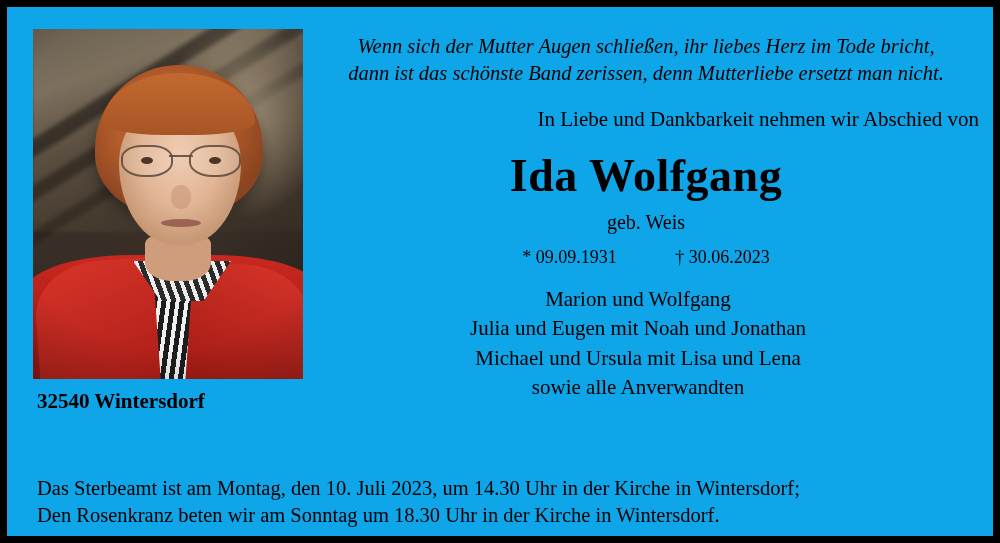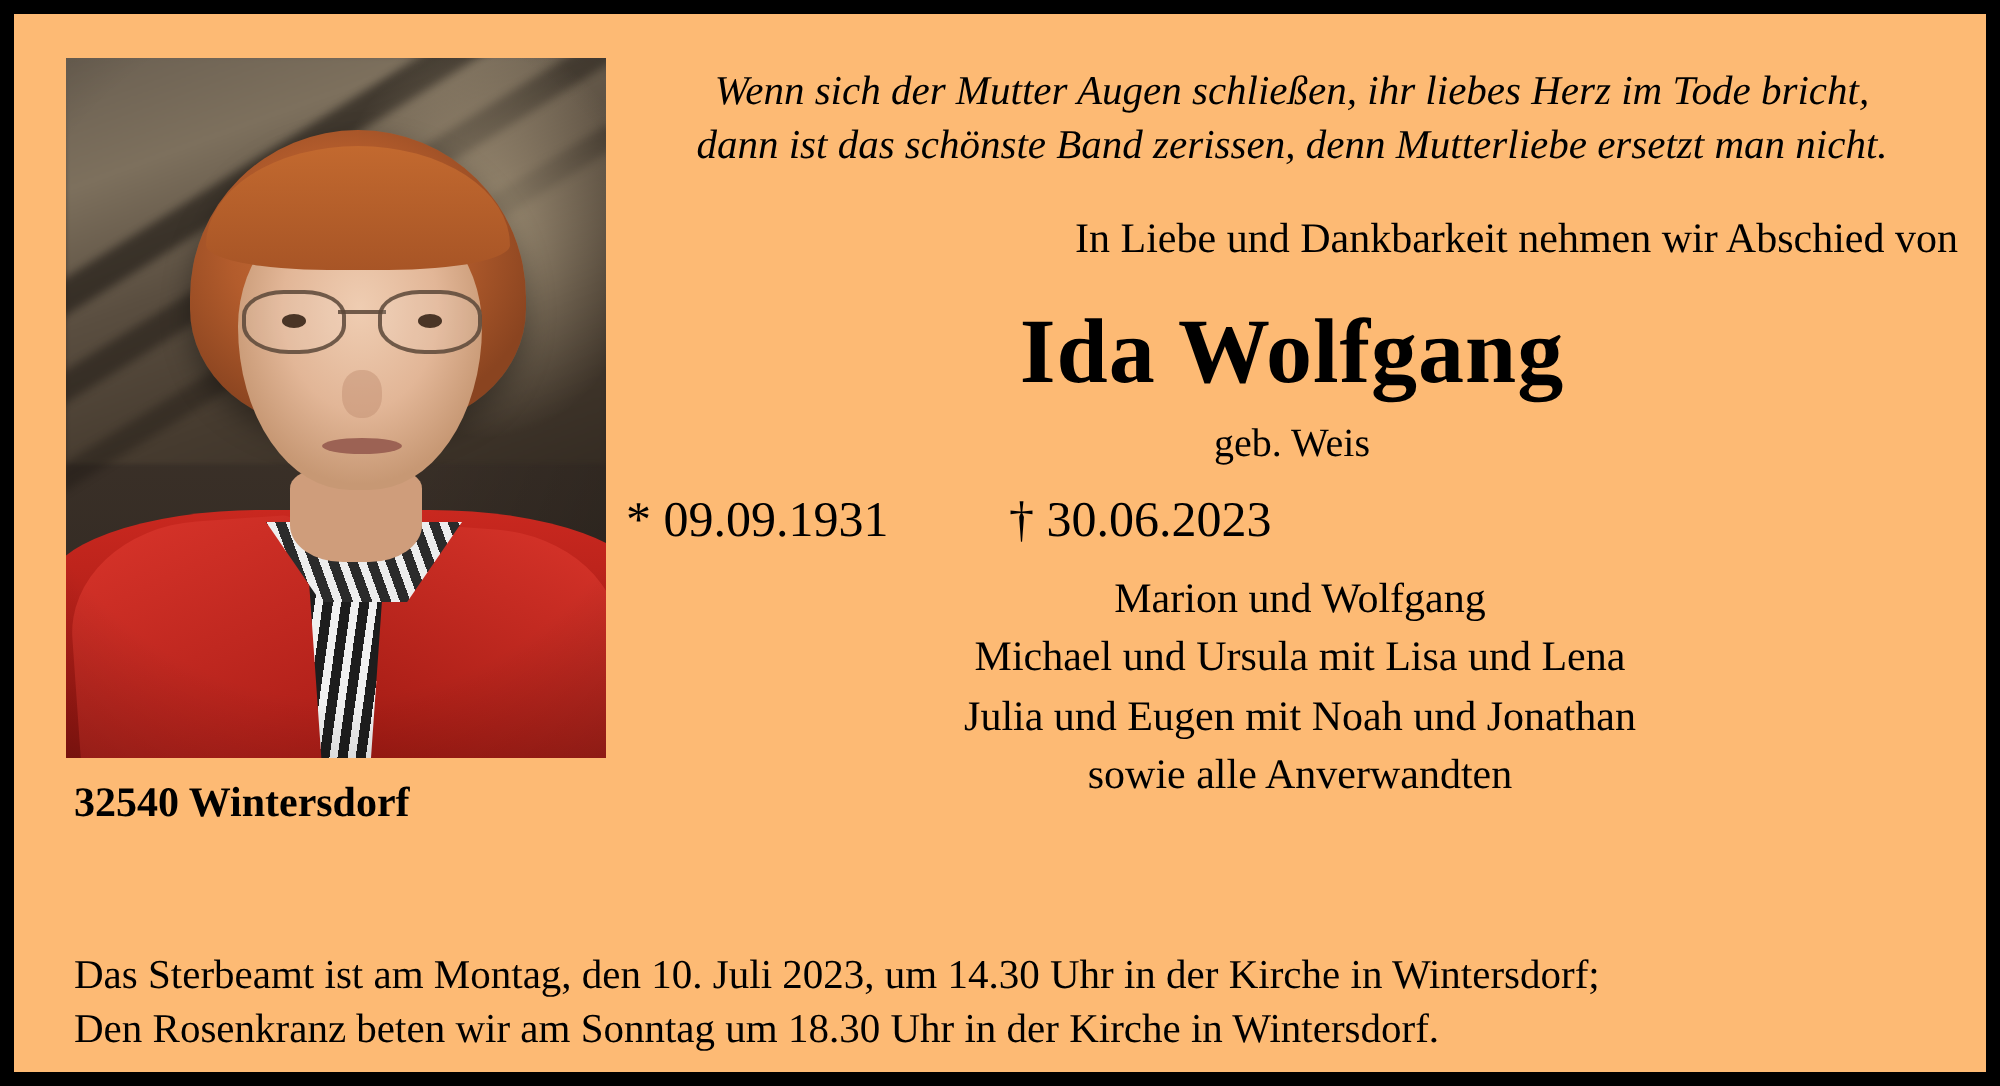--- a/index.html
+++ b/index.html
@@ -20,7 +20,7 @@
     height: 543px;
     box-sizing: border-box;
     border: 7px solid #000000;
-    background: #fdba74;
+    background: #0ea5e9;
   }
   .inner {
     position: relative;

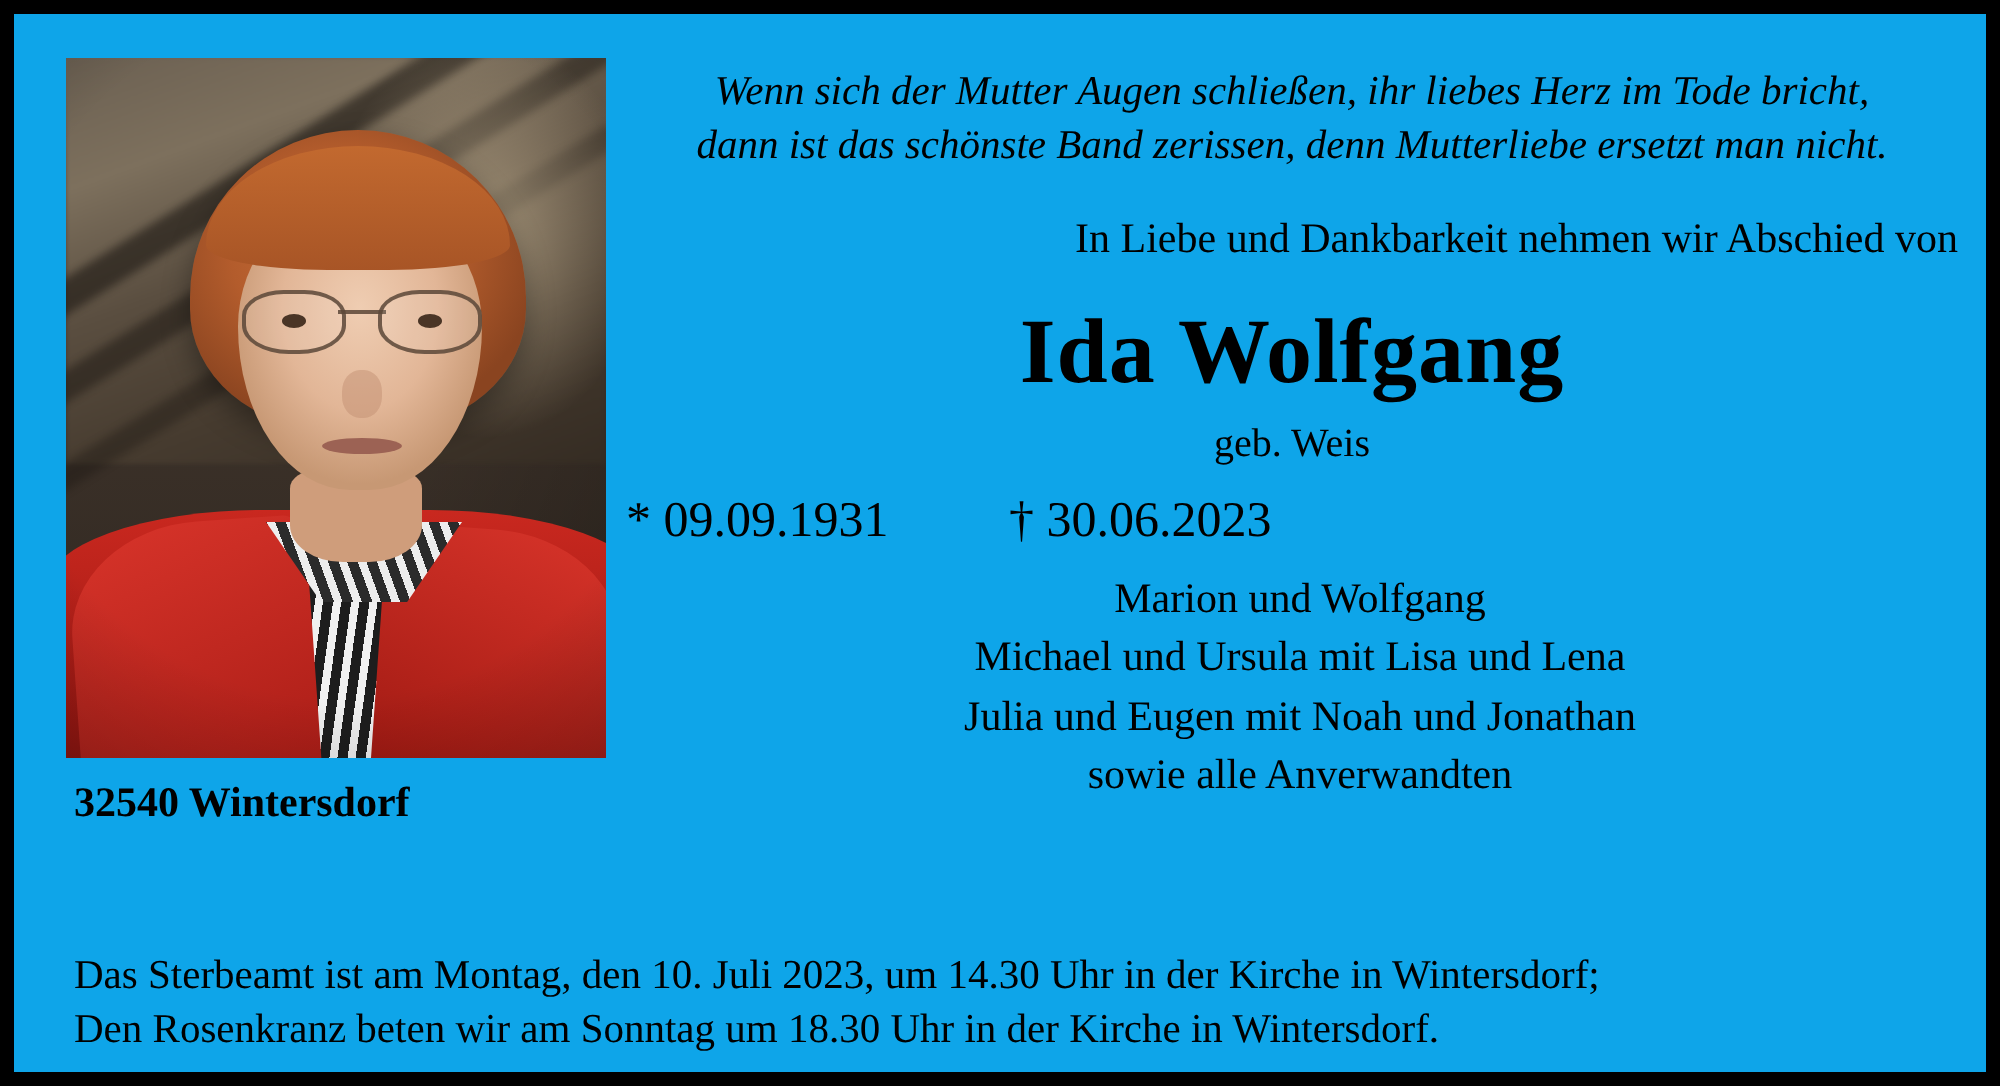--- a/index.html
+++ b/index.html
@@ -235,8 +235,8 @@
     left: 306px;
     top: 240px;
     width: 666px;
-    text-align: left;
-    font-size: 25px;
+    text-align: center;
+    font-size: 18px;
   }
   .dates .birth { margin-right: 54px; }
 

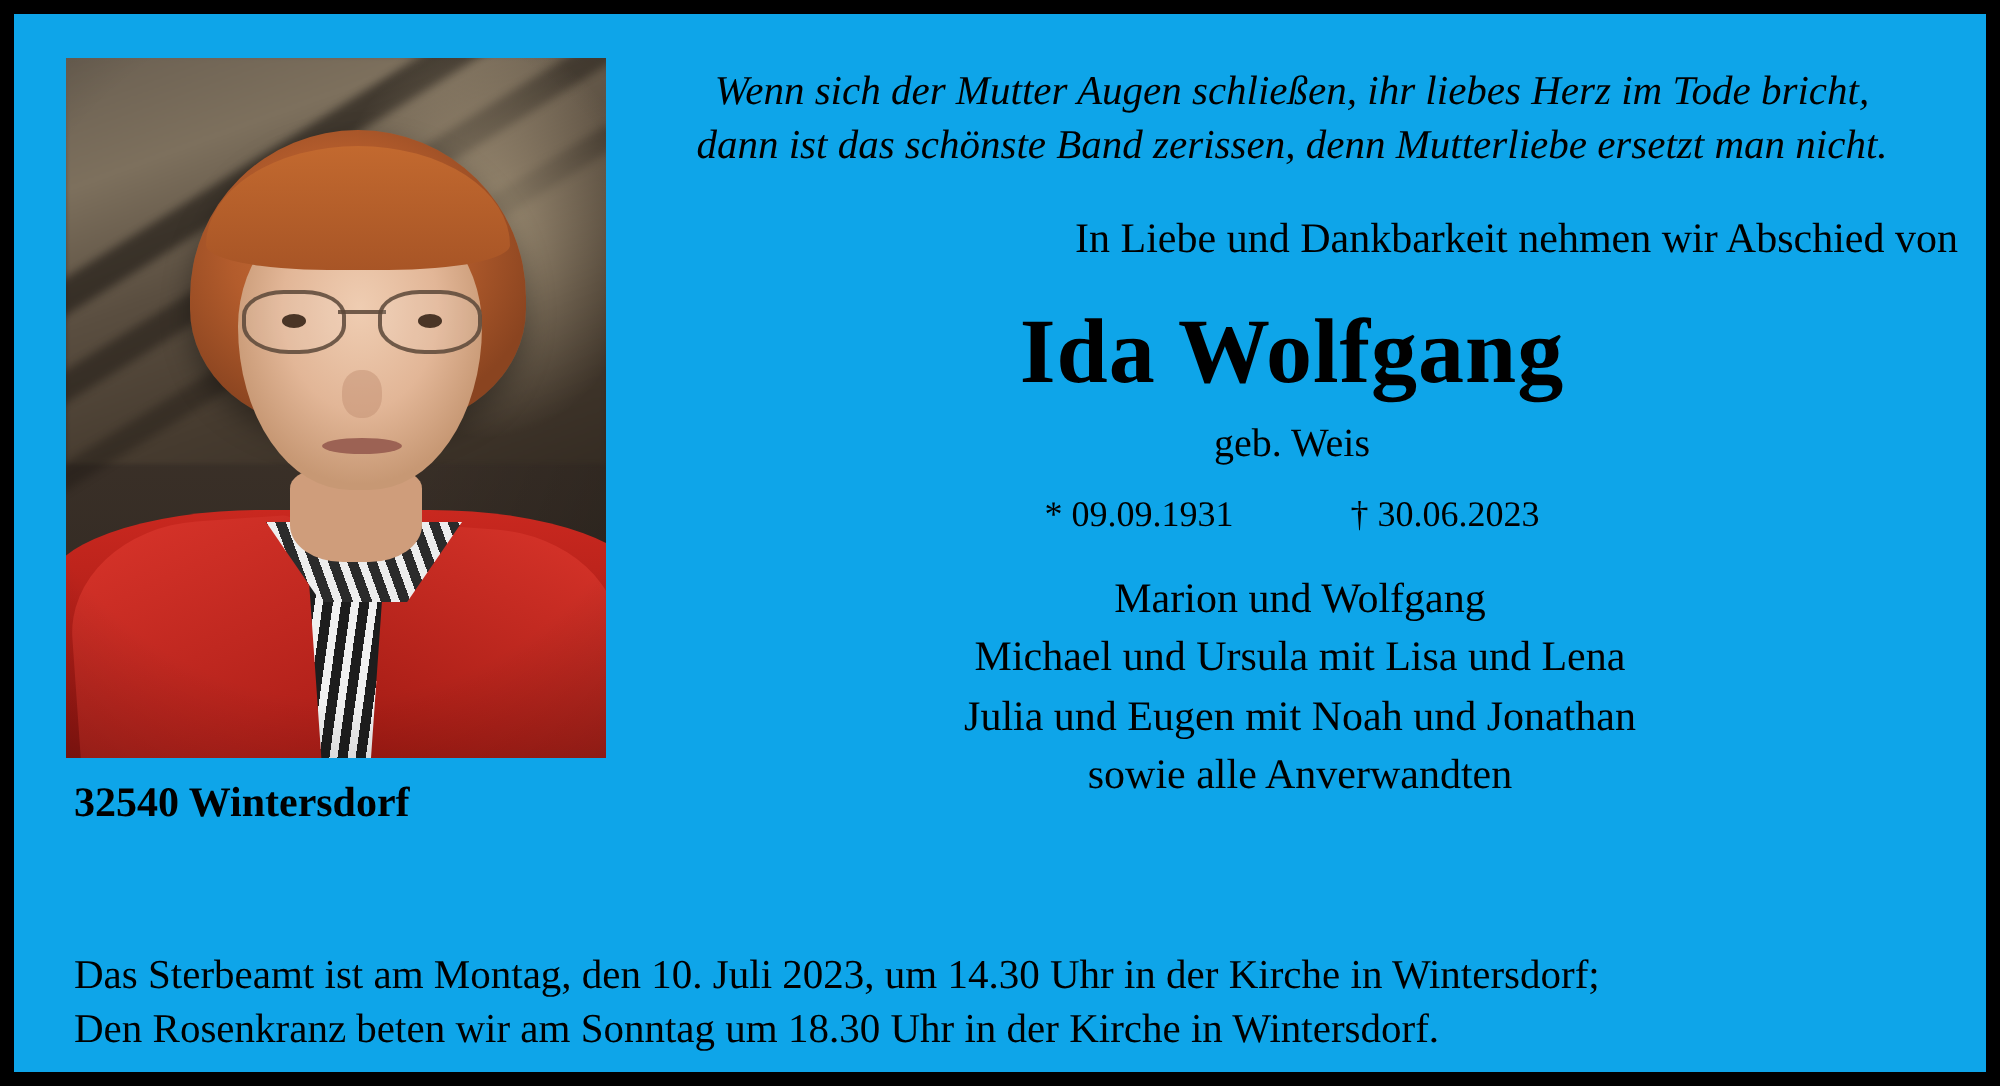--- a/index.html
+++ b/index.html
@@ -242,7 +242,7 @@
 
   .mourners {
     position: absolute;
-    left: 310px;
+    left: 298px;
     top: 278px;
     width: 666px;
     text-align: center;

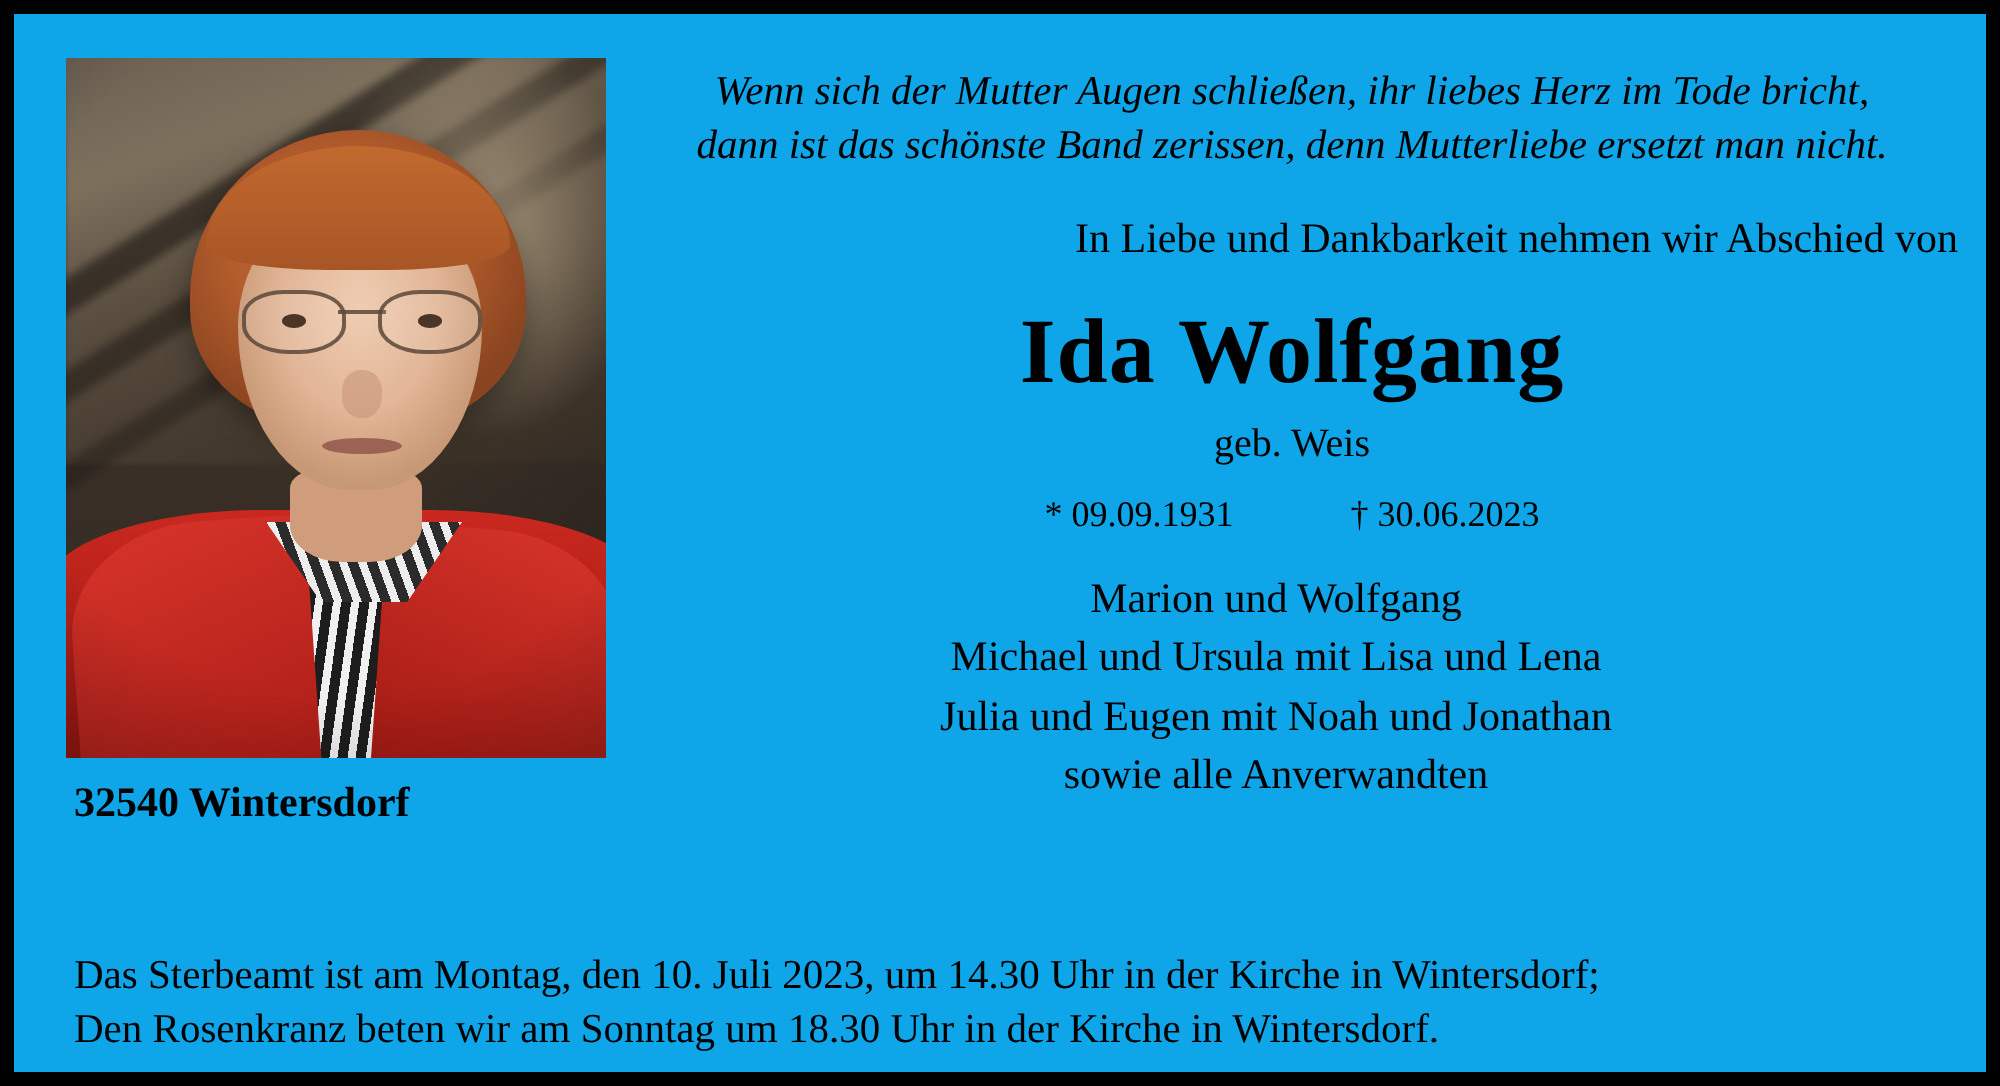--- a/index.html
+++ b/index.html
@@ -332,8 +332,8 @@
 
     <div class="mourners">
       <span class="line">Marion und Wolfgang</span>
+      <span class="line">Julia und Eugen mit Noah und Jonathan</span>
       <span class="line">Michael und Ursula mit Lisa und Lena</span>
-      <span class="line">Julia und Eugen mit Noah und Jonathan</span>
       <span class="line">sowie alle Anverwandten</span>
     </div>
 

